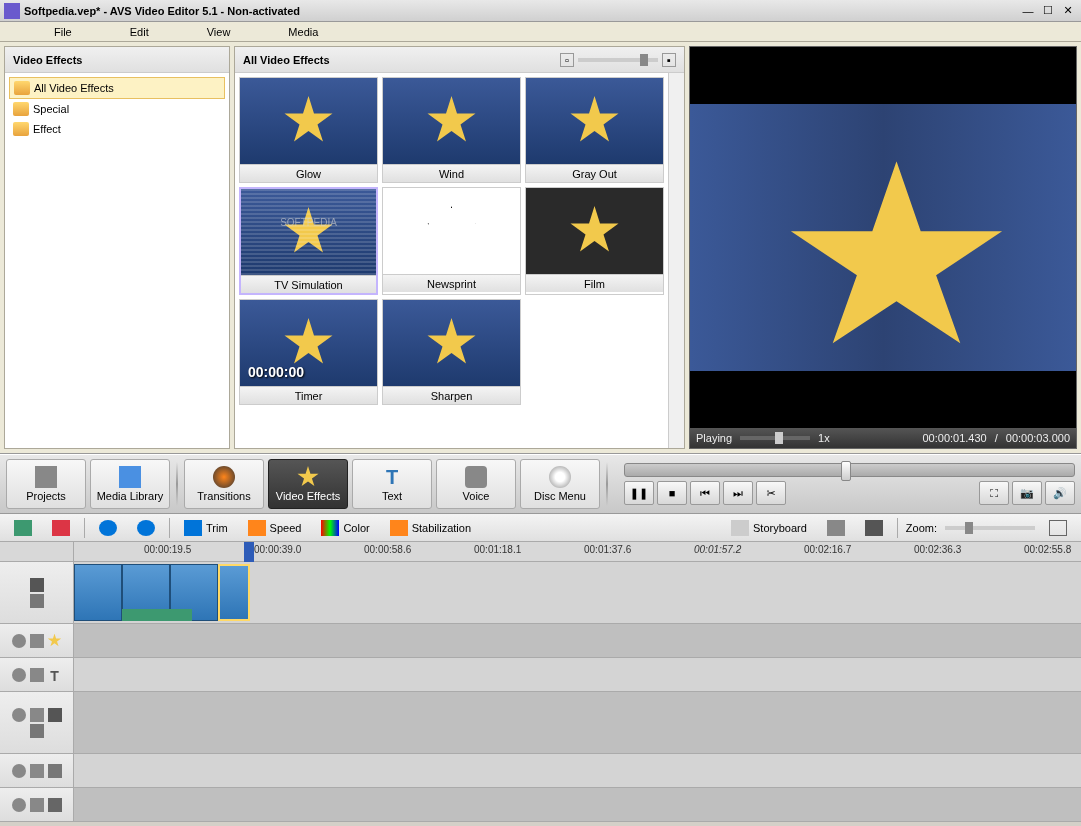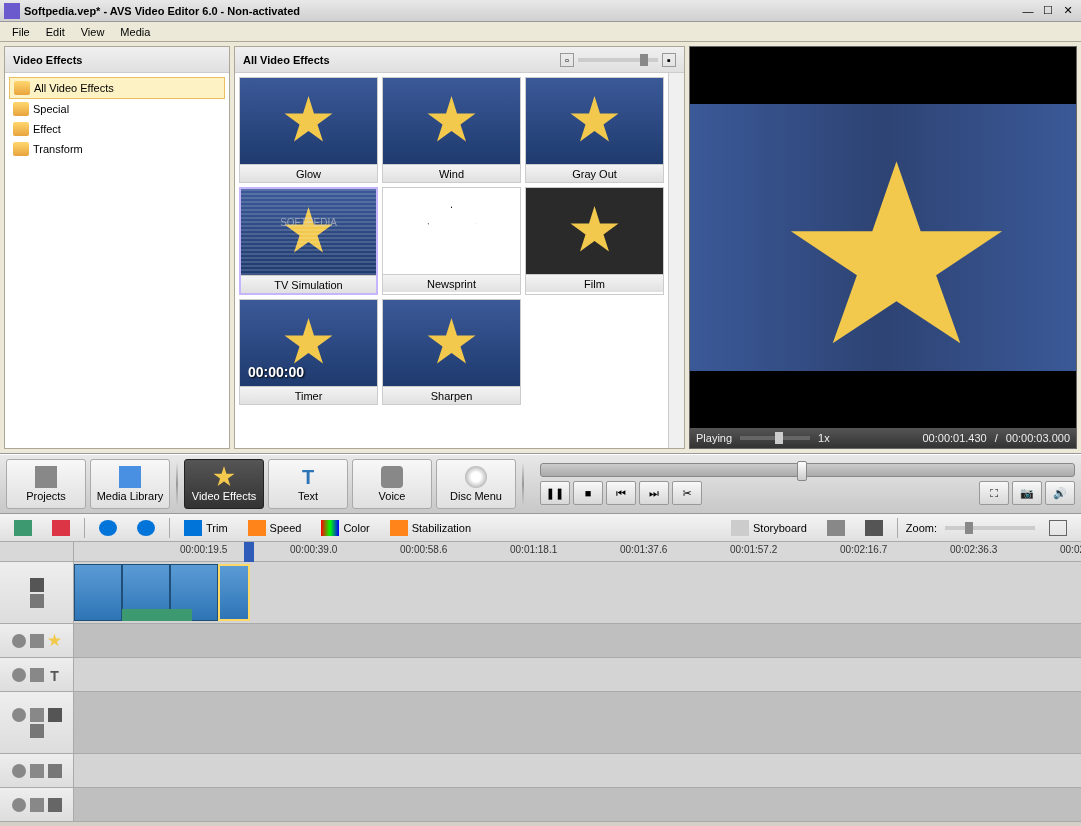--- a/index.html
+++ b/index.html
@@ -95,7 +95,7 @@
 
 <div class="titlebar">
   <div class="titlebar-icon"></div>
-  <div class="titlebar-text">Softpedia.vep* - AVS Video Editor 6.0 - Non-activated</div>
+  <div class="titlebar-text">Softpedia.vep* - AVS Video Editor 5.1 - Non-activated</div>
   <div class="titlebar-btns">
     <div class="titlebar-btn">—</div>
     <div class="titlebar-btn">☐</div>

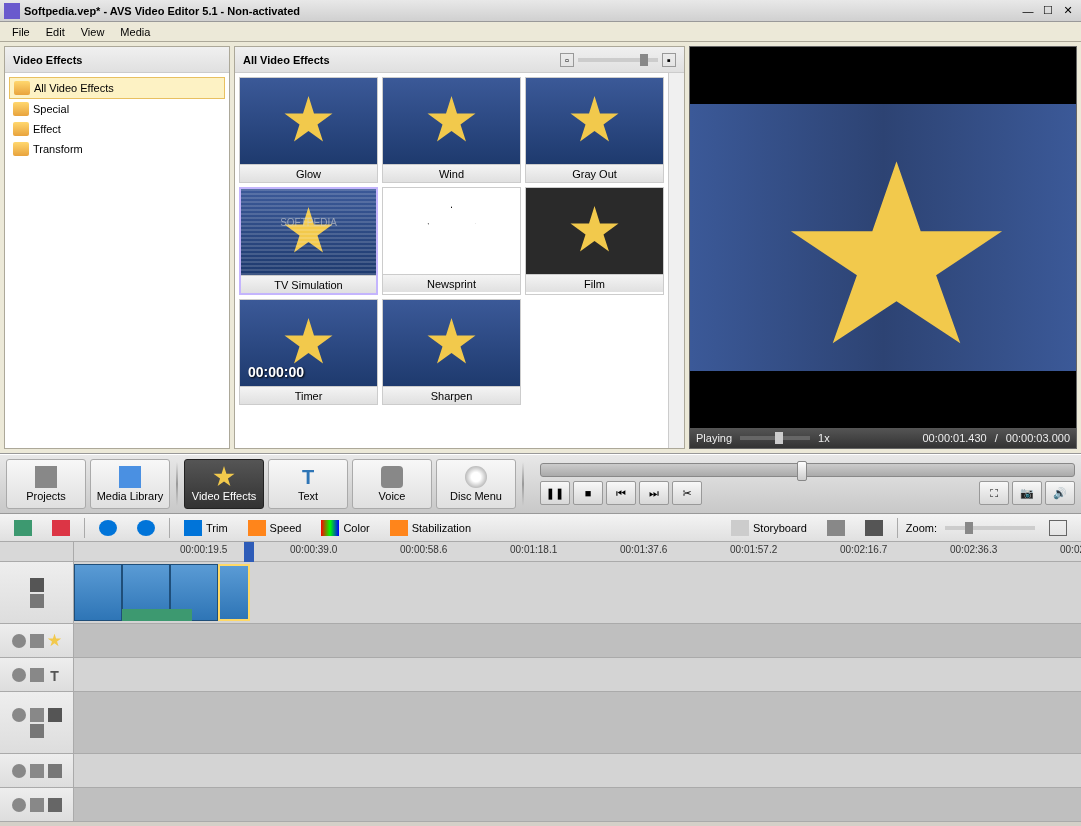--- a/index.html
+++ b/index.html
@@ -10,7 +10,7 @@
 .titlebar-btns { display: flex; gap: 2px; }
 .titlebar-btn { width: 18px; height: 16px; display: flex; align-items: center; justify-content: center; cursor: pointer; }
 .menubar { height: 20px; background: #ece9d8; display: flex; align-items: center; padding: 0 4px; border-bottom: 1px solid #aca899; }
-.menu-item { padding: 2px 8px; cursor: pointer; }
+.menu-item { padding: 2px 8px; cursor: pointer; margin-left: 42px; }
 .top-area { height: 412px; display: flex; background: #ece9d8; border-bottom: 1px solid #999; }
 .left-panel { width: 226px; background: #fff; border: 1px solid #aca899; margin: 4px 0 4px 4px; display: flex; flex-direction: column; }
 .panel-header { height: 26px; background: linear-gradient(#f0f0f0, #e0e0e0); border-bottom: 1px solid #ccc; display: flex; align-items: center; padding: 0 8px; font-weight: bold; }

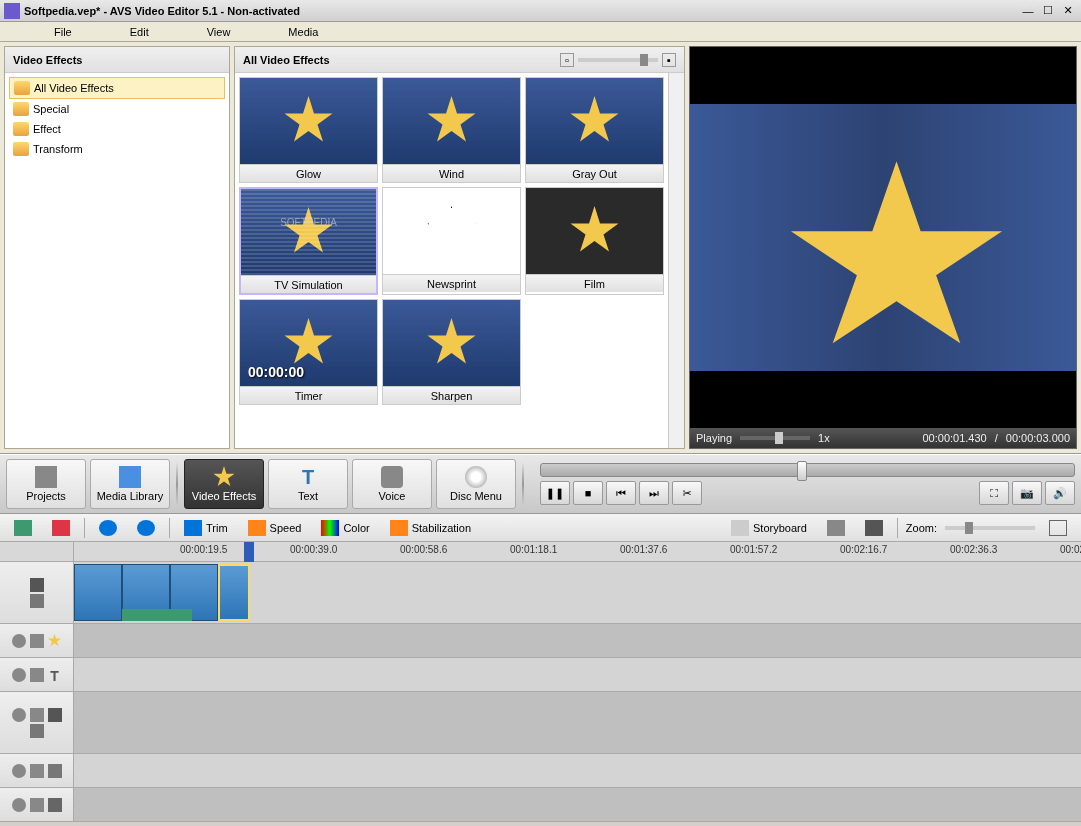--- a/index.html
+++ b/index.html
@@ -126,10 +126,6 @@
           <div class="folder-icon"></div>
           <span>Effect</span>
         </div>
-        <div class="tree-item">
-          <div class="folder-icon"></div>
-          <span>Transform</span>
-        </div>
       </div>
   </div>
 

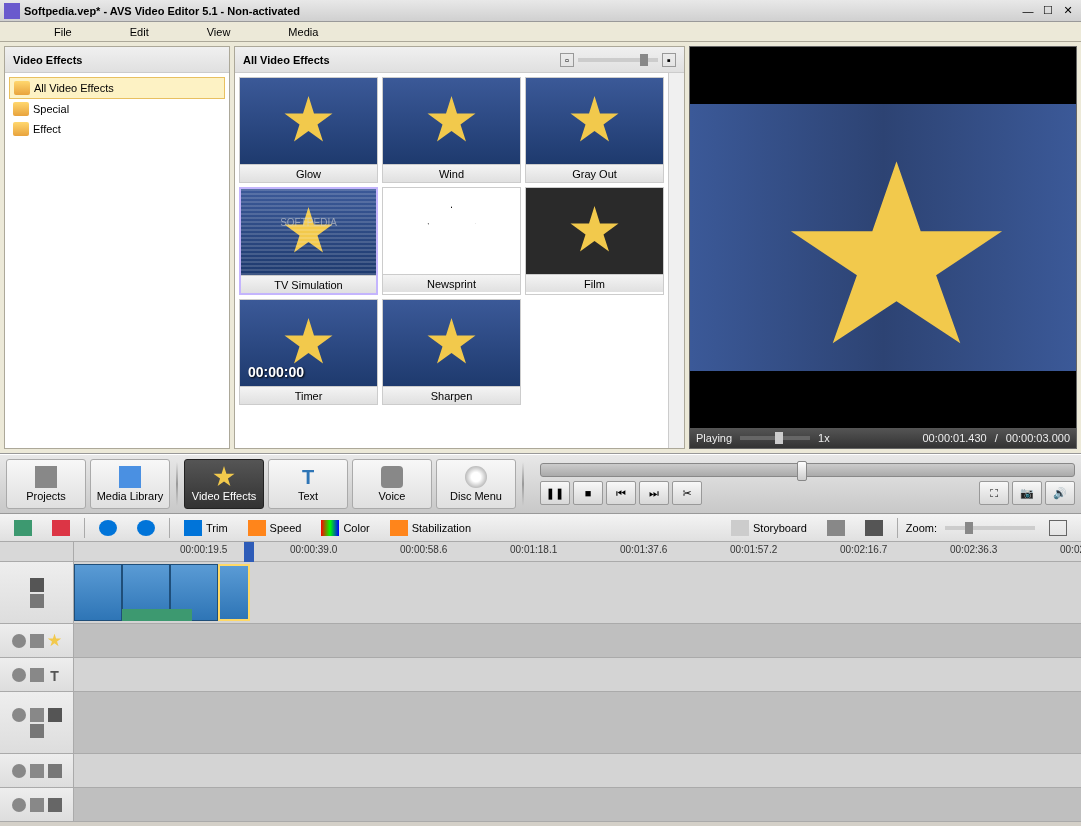--- a/index.html
+++ b/index.html
@@ -226,6 +226,10 @@
       <span>Media Library</span>
     </div>
   <div class="tb-sep"></div>
+  <div class="tb-btn">
+      <div class="tb-icon" style="background:radial-gradient(#ff851b,#333);border-radius:50%"></div>
+      <span>Transitions</span>
+    </div>
   <div class="tb-btn active">
       <div class="tb-icon ic-star"></div>
       <span>Video Effects</span>

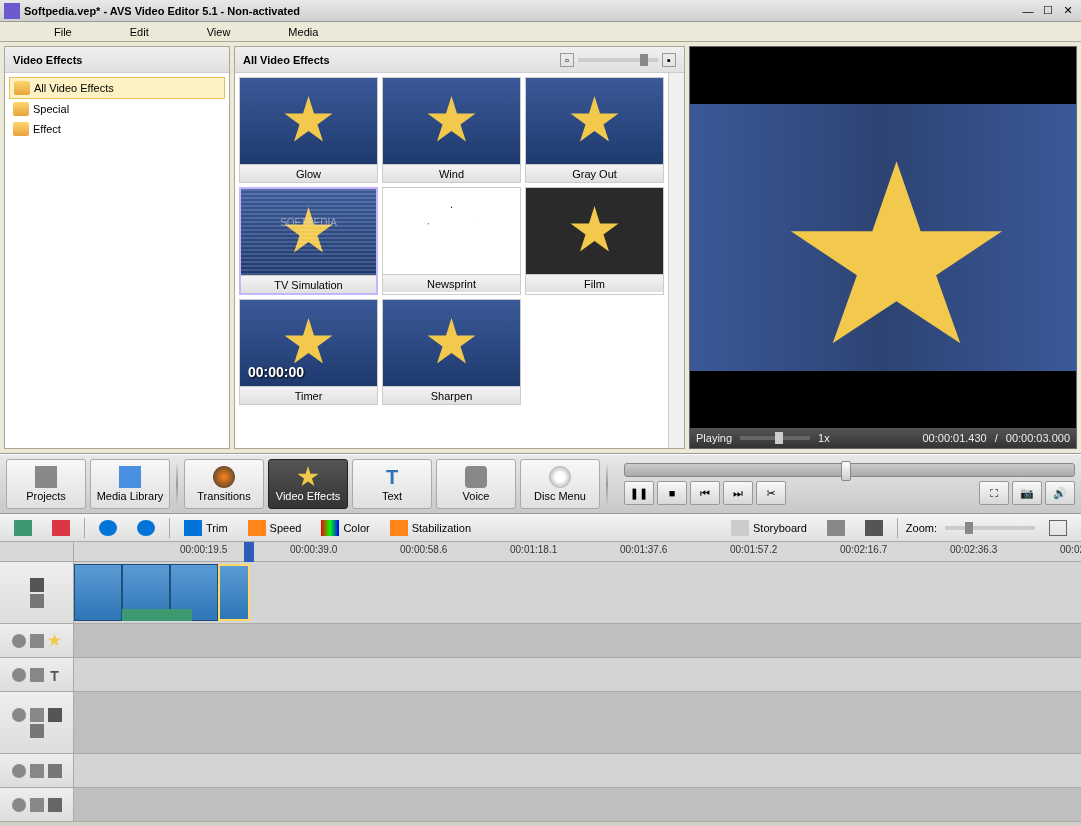--- a/index.html
+++ b/index.html
@@ -68,7 +68,7 @@
 .ruler { height: 20px; background: #d8d8d8; border-bottom: 1px solid #aaa; display: flex; position: relative; }
 .ruler-lhead { width: 74px; border-right: 1px solid #aaa; }
 .ruler-marks { flex: 1; position: relative; display: flex; }
-.ruler-mark { position: absolute; top: 2px; font-size: 10px; color: #333; margin-left: 36px; }
+.ruler-mark { position: absolute; top: 2px; font-size: 10px; color: #333; }
 .ruler-playhead { position: absolute; top: 0; width: 10px; height: 20px; background: #2e5cb8; }
 .tracks { background: #c8c8c8; }
 .track { display: flex; border-bottom: 1px solid #aaa; }

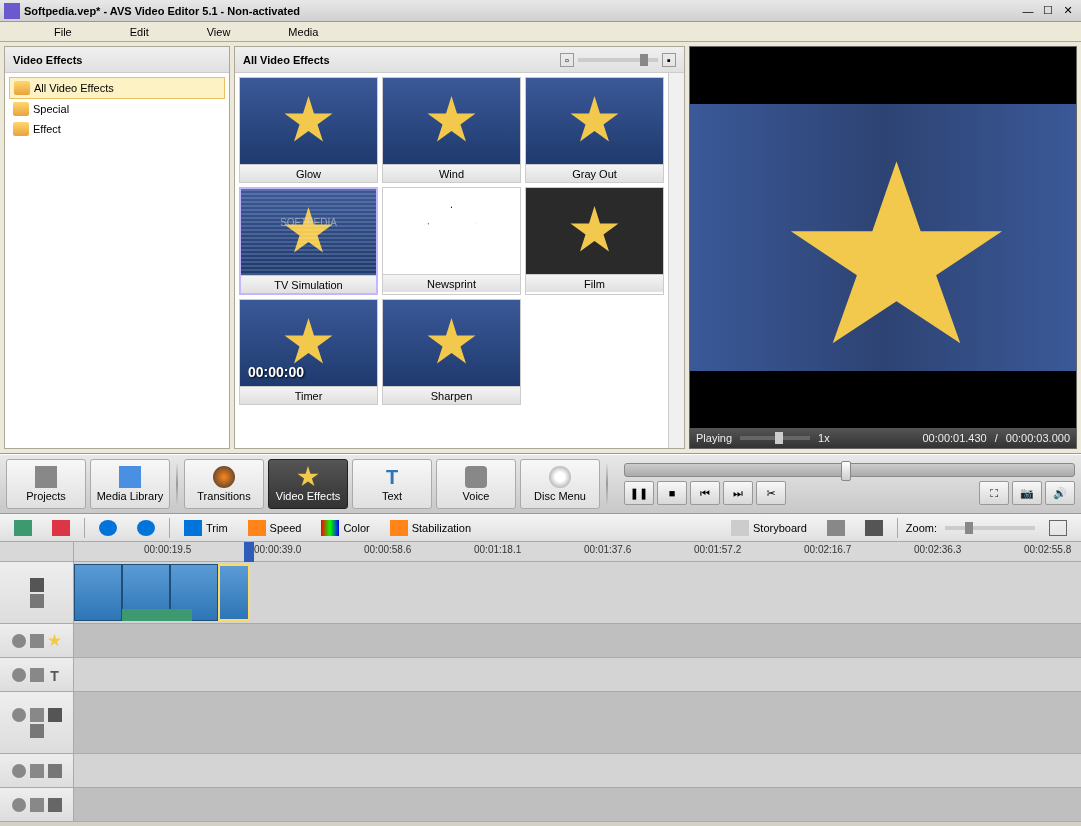--- a/index.html
+++ b/index.html
@@ -327,7 +327,7 @@
       <div class="ruler-mark" style="left: 290px;">00:00:58.6</div>
       <div class="ruler-mark" style="left: 400px;">00:01:18.1</div>
       <div class="ruler-mark" style="left: 510px;">00:01:37.6</div>
-      <div class="ruler-mark" style="left: 620px;">00:01:57.2</div>
+      <div class="ruler-mark" style="left: 620px; font-style: italic;">00:01:57.2</div>
       <div class="ruler-mark" style="left: 730px;">00:02:16.7</div>
       <div class="ruler-mark" style="left: 840px;">00:02:36.3</div>
       <div class="ruler-mark" style="left: 950px;">00:02:55.8</div>

